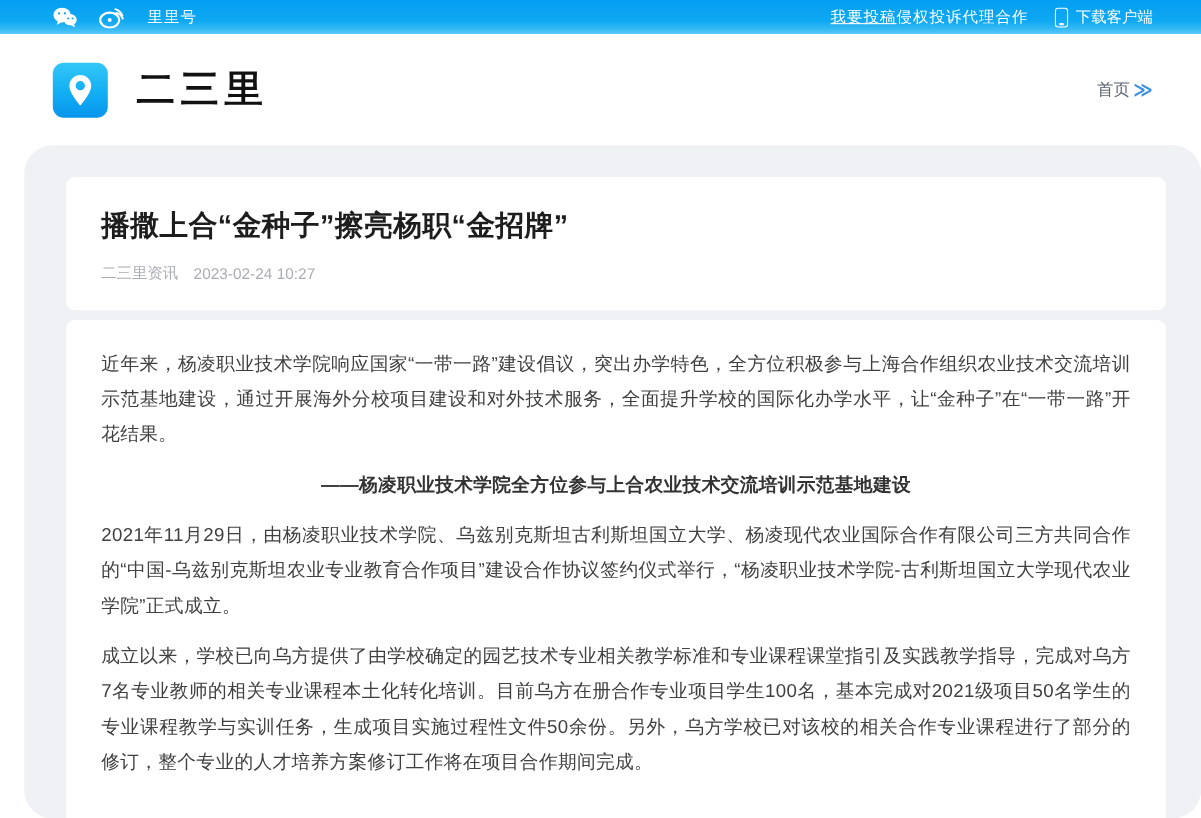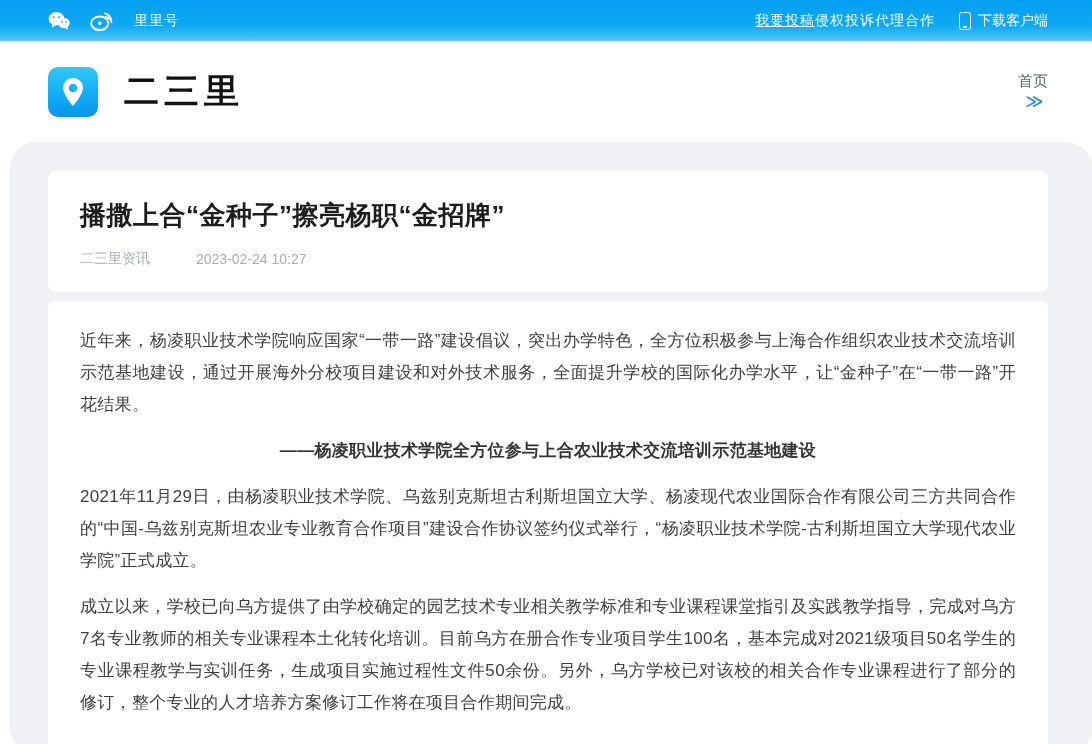--- a/index.html
+++ b/index.html
@@ -8,7 +8,7 @@
 
   
   .topbar {
-    height:41px; width:100%;
+    height:31px; width:100%;
     background:linear-gradient(180deg,#049ff2 0%,#0fa8f2 62%,#3bbcf5 88%,#5ec9f7 100%);
     display:flex; align-items:center; justify-content:space-between;
     padding:0 44px 0 48px; color:#fff; font-size:14px;

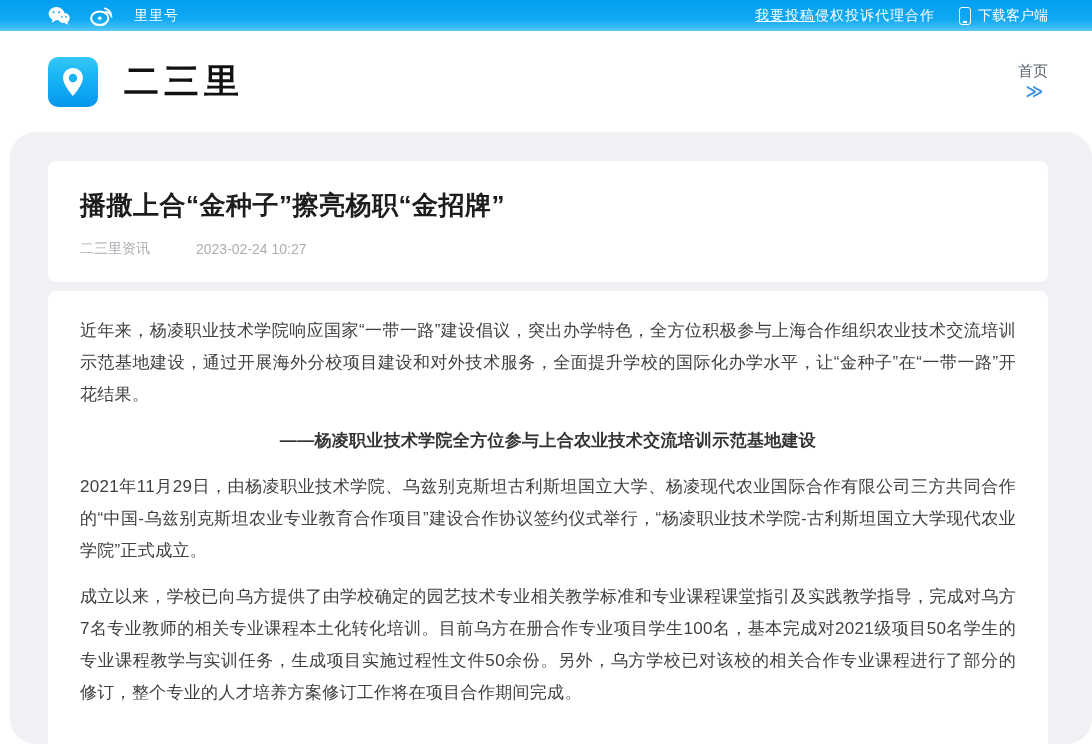--- a/index.html
+++ b/index.html
@@ -37,7 +37,7 @@
     display:flex; align-items:center; justify-content:center;
   }
   .site-name { font-size:35px; font-weight:bold; color:#111; letter-spacing:5px; margin-left:26px; }
-  .home-link { display:flex; align-items:center; cursor:pointer;flex-direction:column; }
+  .home-link { display:flex; align-items:center; cursor:pointer; }
   .home-text { font-size:15px; color:#5c6470; }
   .home-arrow { font-size:17px; color:#3d8fe0; margin-left:3px; font-weight:bold; }
 

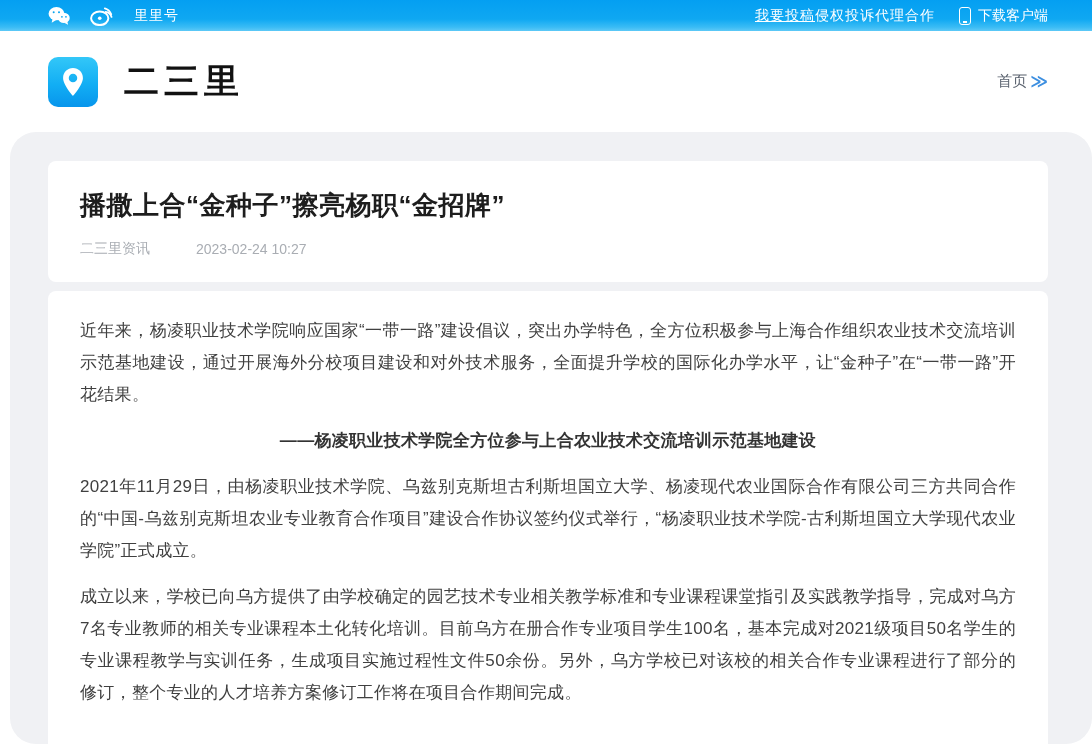--- a/index.html
+++ b/index.html
@@ -42,7 +42,7 @@
   .home-arrow { font-size:17px; color:#3d8fe0; margin-left:3px; font-weight:bold; }
 
   
-  .page-bg { margin-left:10px; height:612px; background:#f0f1f4; overflow:hidden;border-radius:26px; }
+  .page-bg { margin-left:22px; height:612px; background:#f0f1f4; overflow:hidden;border-radius:26px; }
 
   .card { width:1000px; margin-left:38px; background:#fff; border-radius:8px; }
   .title-card { margin-top:29px; padding:27px 32px 24px 32px; }

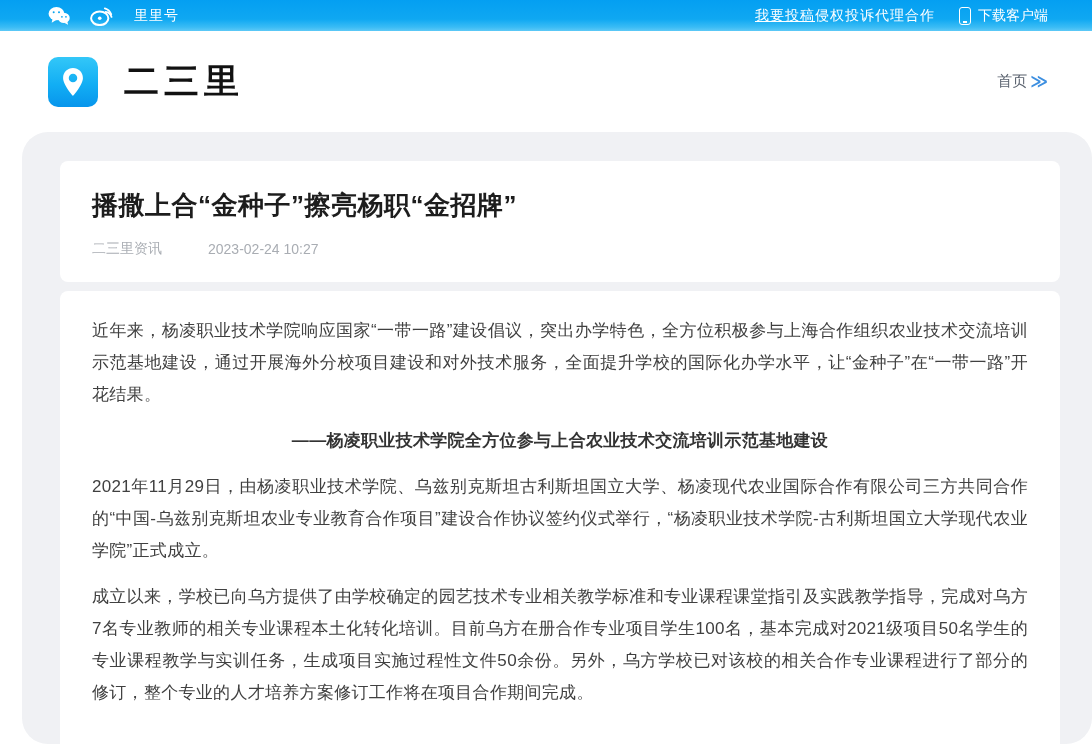--- a/index.html
+++ b/index.html
@@ -47,7 +47,7 @@
   .card { width:1000px; margin-left:38px; background:#fff; border-radius:8px; }
   .title-card { margin-top:29px; padding:27px 32px 24px 32px; }
   .article-title { font-size:26px; font-weight:bold; color:#1d1d1d; letter-spacing:0.5px; }
-  .meta-row { margin-top:17px; font-size:14px; color:#a9adb3; display:flex; align-items:center;gap:32px; }
+  .meta-row { margin-top:17px; font-size:14px; color:#a9adb3; display:flex; align-items:center; }
   .meta-time { margin-left:14px; }
 
   .content-card { margin-top:9px; padding:24px 32px 30px 32px; }

